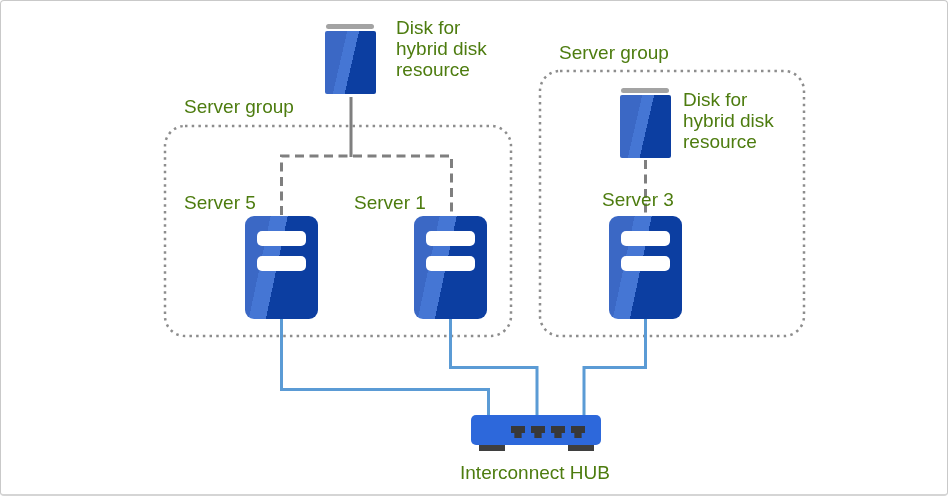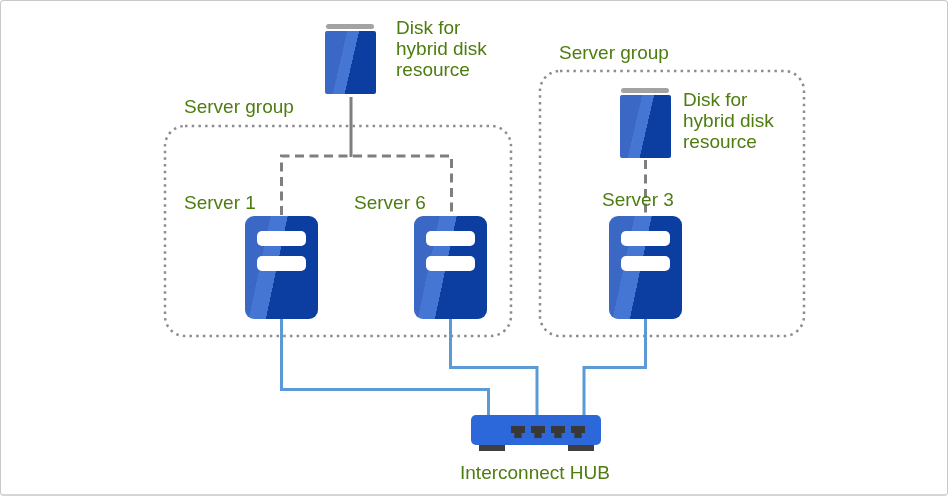--- a/index.html
+++ b/index.html
@@ -108,7 +108,7 @@
   <div class="label lbl-disk2">Disk for
 hybrid disk
 resource</div>
-  <div class="label lbl-s1">Server 1</div>
+  <div class="label lbl-s1">Server 5</div>
   <div class="label lbl-s2">Server 6</div>
   <div class="label lbl-s3">Server 3</div>
   <div class="label lbl-hub">Interconnect HUB</div>

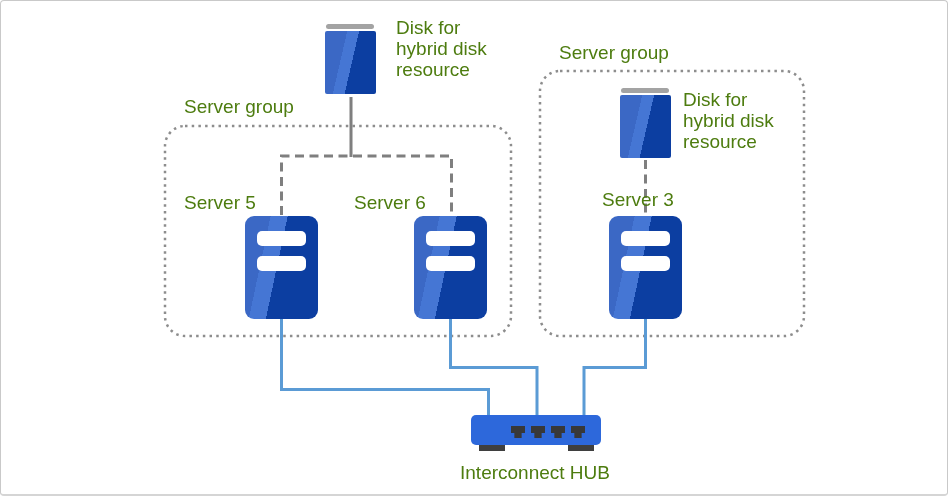--- a/index.html
+++ b/index.html
@@ -109,7 +109,7 @@
 hybrid disk
 resource</div>
   <div class="label lbl-s1">Server 5</div>
-  <div class="label lbl-s2">Server 6</div>
+  <div class="label lbl-s2">Server 1</div>
   <div class="label lbl-s3">Server 3</div>
   <div class="label lbl-hub">Interconnect HUB</div>
 

